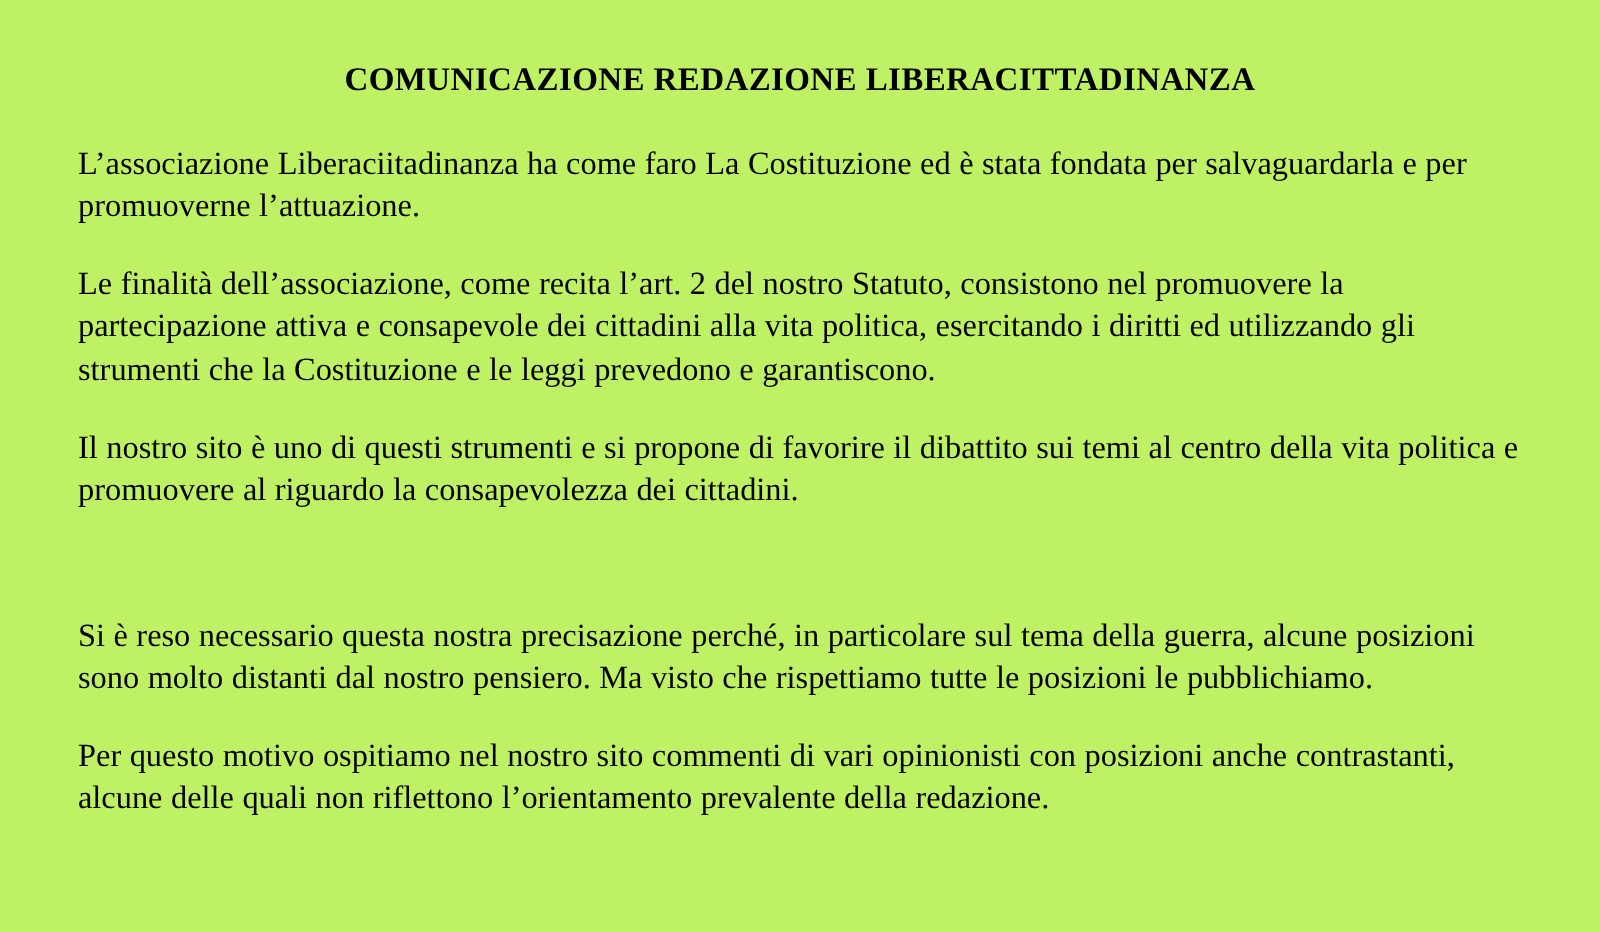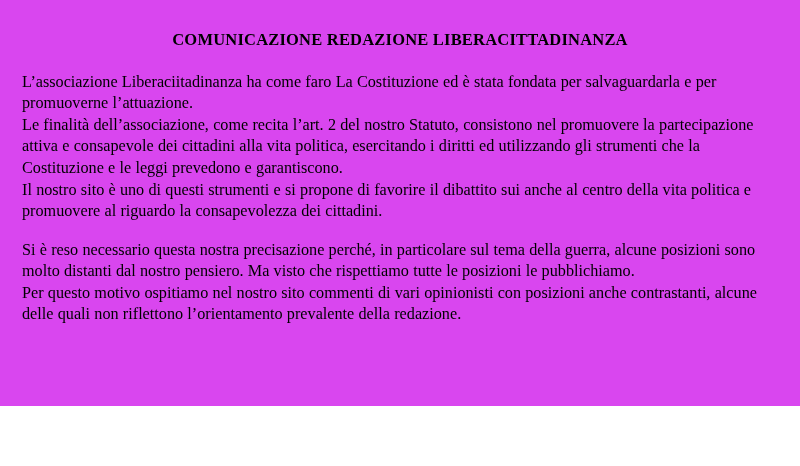--- a/index.html
+++ b/index.html
@@ -17,9 +17,9 @@
   .page {
     box-sizing: border-box;
     width: 800px;
-    height: 406px;
+    height: 466px;
     padding: 30px 22px 16px 22px;
-    background: #d946ef;
+    background: #bef264;
   }
   .doc-title {
     text-align: center;

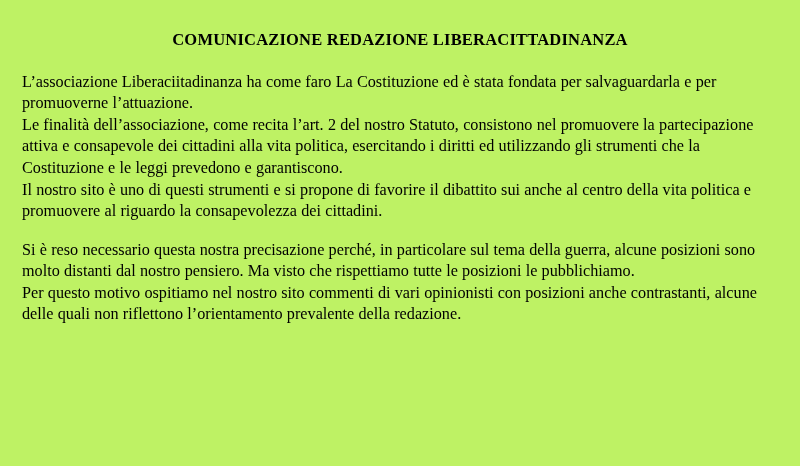--- a/index.html
+++ b/index.html
@@ -32,7 +32,7 @@
   .para {
     font-size: 16.2px;
     line-height: 1.33;
-    margin: 0;
+    margin: 17px;
     text-align: left;
     word-spacing: 0.2px;
   }

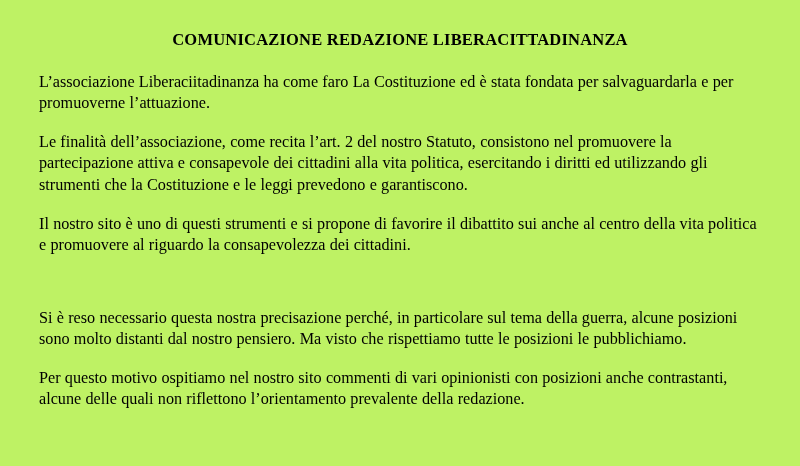--- a/index.html
+++ b/index.html
@@ -53,7 +53,7 @@
   <div class="block">
     <p class="para">L’associazione Liberaciitadinanza ha come faro La Costituzione ed è stata fondata per salvaguardarla e per promuoverne l’attuazione.</p>
     <p class="para">Le finalità dell’associazione, come recita l’art. 2 del nostro Statuto, consistono nel promuovere la partecipazione attiva e consapevole dei cittadini alla vita politica, esercitando i diritti ed utilizzando gli strumenti che la Costituzione e le leggi prevedono e garantiscono.</p>
-    <p class="para">Il nostro sito è uno di questi strumenti e si propone di favorire il dibattito sui anche al centro della  vita politica e promuovere al riguardo la consapevolezza dei cittadini.</p>
+    <p class="para">Il nostro sito è uno di questi strumenti e si propone di favorire il dibattito sui temi al centro della  vita politica e promuovere al riguardo la consapevolezza dei cittadini.</p>
   </div>
 
   <div class="spacer"></div>

